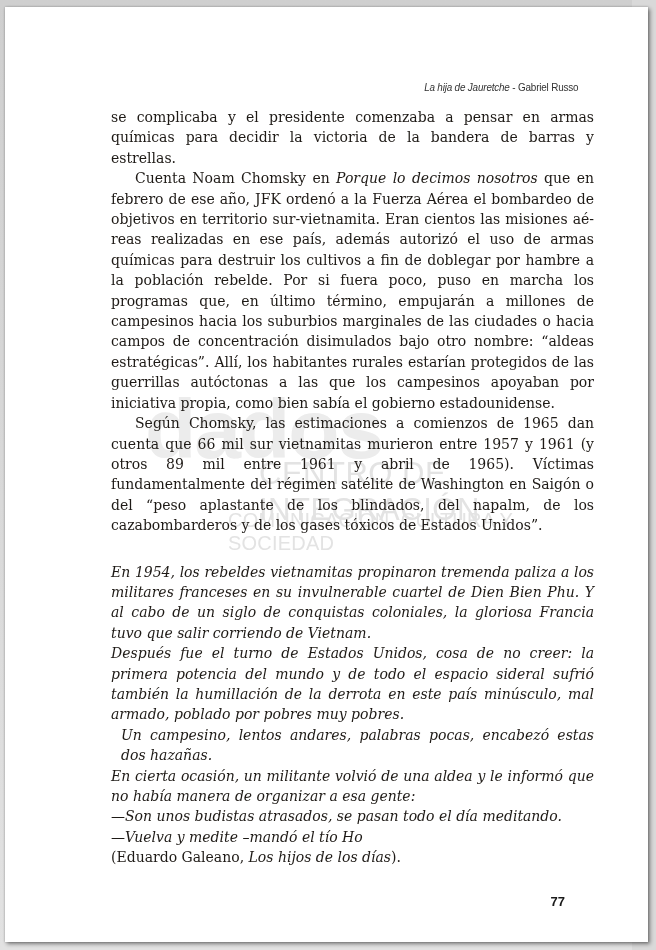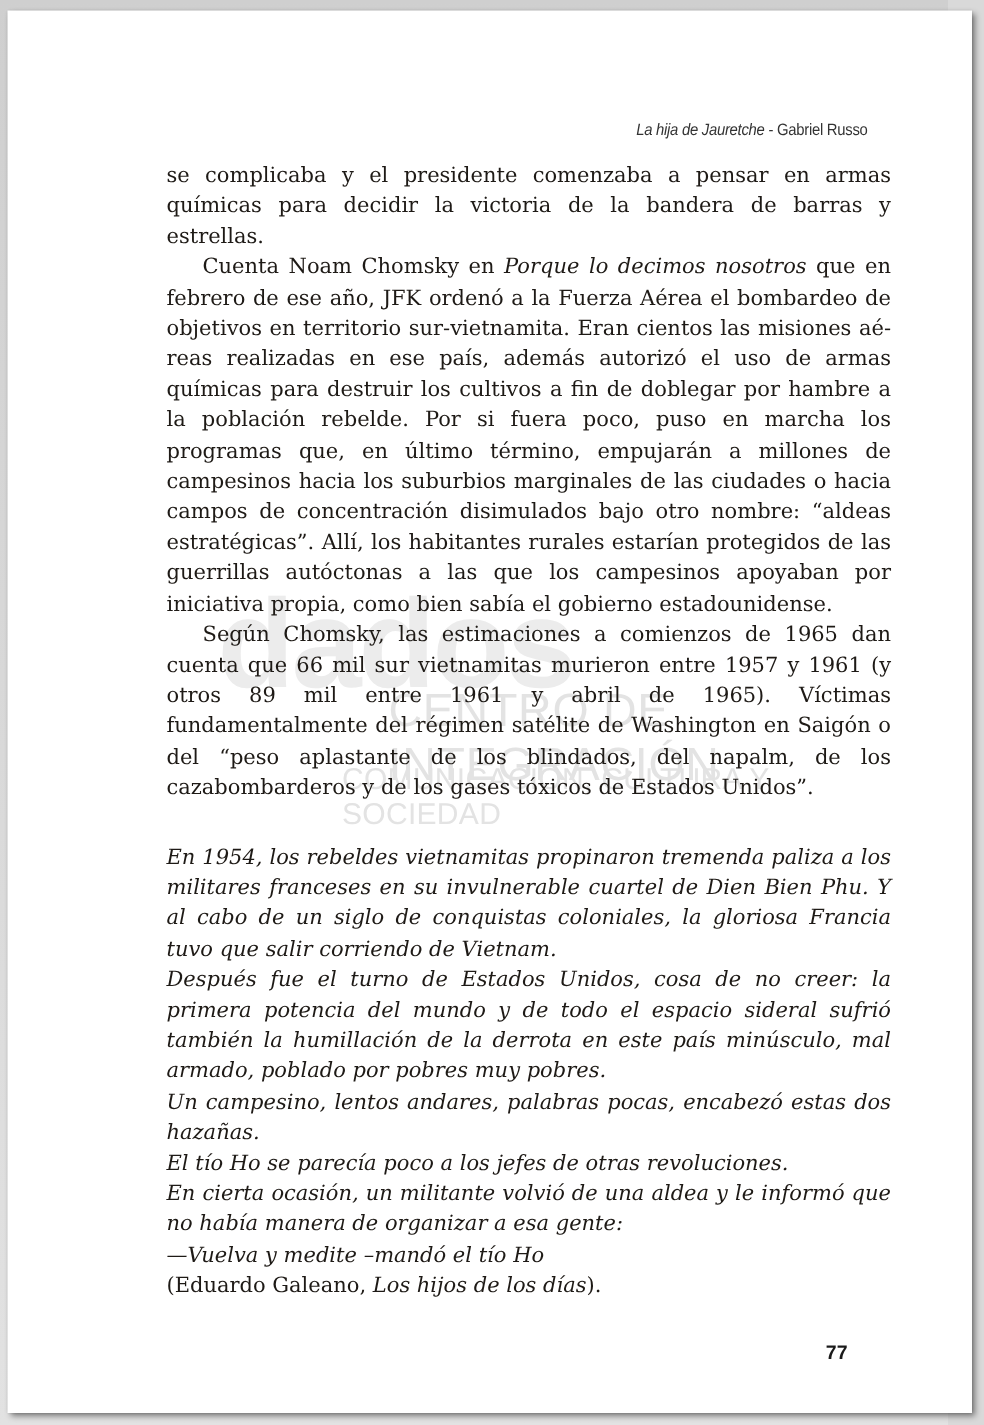--- a/index.html
+++ b/index.html
@@ -142,7 +142,7 @@
       <div class="quote">
         <p>En 1954, los rebeldes vietnamitas propinaron tremenda paliza a los militares franceses en su invulnerable cuartel de Dien Bien Phu. Y al cabo de un siglo de conquistas coloniales, la gloriosa Francia tuvo que salir corriendo de Vietnam.</p>
         <p>Después fue el turno de Estados Unidos, cosa de no creer: la primera potencia del mundo y de todo el espacio sideral sufrió también la hu­millación de la derrota en este país minúsculo, mal armado, poblado por pobres muy pobres.</p>
-        <p style="text-align:justify; text-align-last:left;">Un campesino, lentos andares, palabras pocas, encabezó estas dos hazañas.</p>
+        <p style="text-align:justify; text-align-last:left;margin-left:10px;">Un campesino, lentos andares, palabras pocas, encabezó estas dos hazañas.</p>
         <p>El tío Ho se parecía poco a los jefes de otras revoluciones.</p>
         <p>En cierta ocasión, un militante volvió de una aldea y le informó que no había manera de organizar a esa gente:</p>
         <p>—Vuelva y medite –mandó el tío Ho</p>

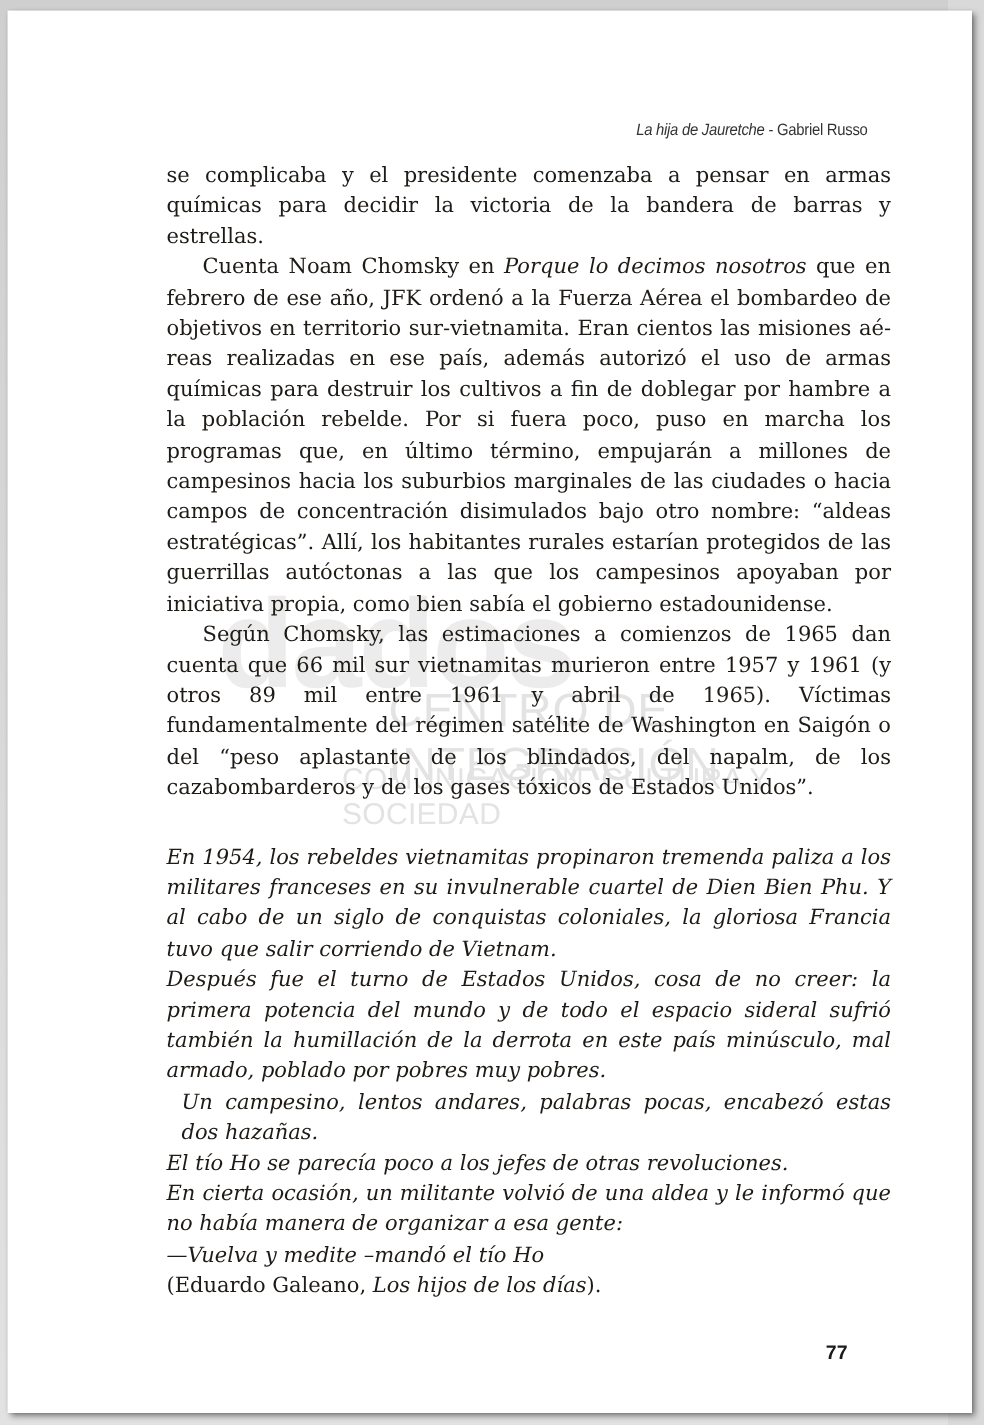--- a/index.html
+++ b/index.html
@@ -143,7 +143,6 @@
         <p>En 1954, los rebeldes vietnamitas propinaron tremenda paliza a los militares franceses en su invulnerable cuartel de Dien Bien Phu. Y al cabo de un siglo de conquistas coloniales, la gloriosa Francia tuvo que salir corriendo de Vietnam.</p>
         <p>Después fue el turno de Estados Unidos, cosa de no creer: la primera potencia del mundo y de todo el espacio sideral sufrió también la hu­millación de la derrota en este país minúsculo, mal armado, poblado por pobres muy pobres.</p>
         <p style="text-align:justify; text-align-last:left;margin-left:10px;">Un campesino, lentos andares, palabras pocas, encabezó estas dos hazañas.</p>
-        <p>El tío Ho se parecía poco a los jefes de otras revoluciones.</p>
         <p>En cierta ocasión, un militante volvió de una aldea y le informó que no había manera de organizar a esa gente:</p>
         <p>—Vuelva y medite –mandó el tío Ho</p>
         <p class="cite"><span>(Eduardo Galeano, </span><em>Los hijos de los días</em><span>).</span></p>

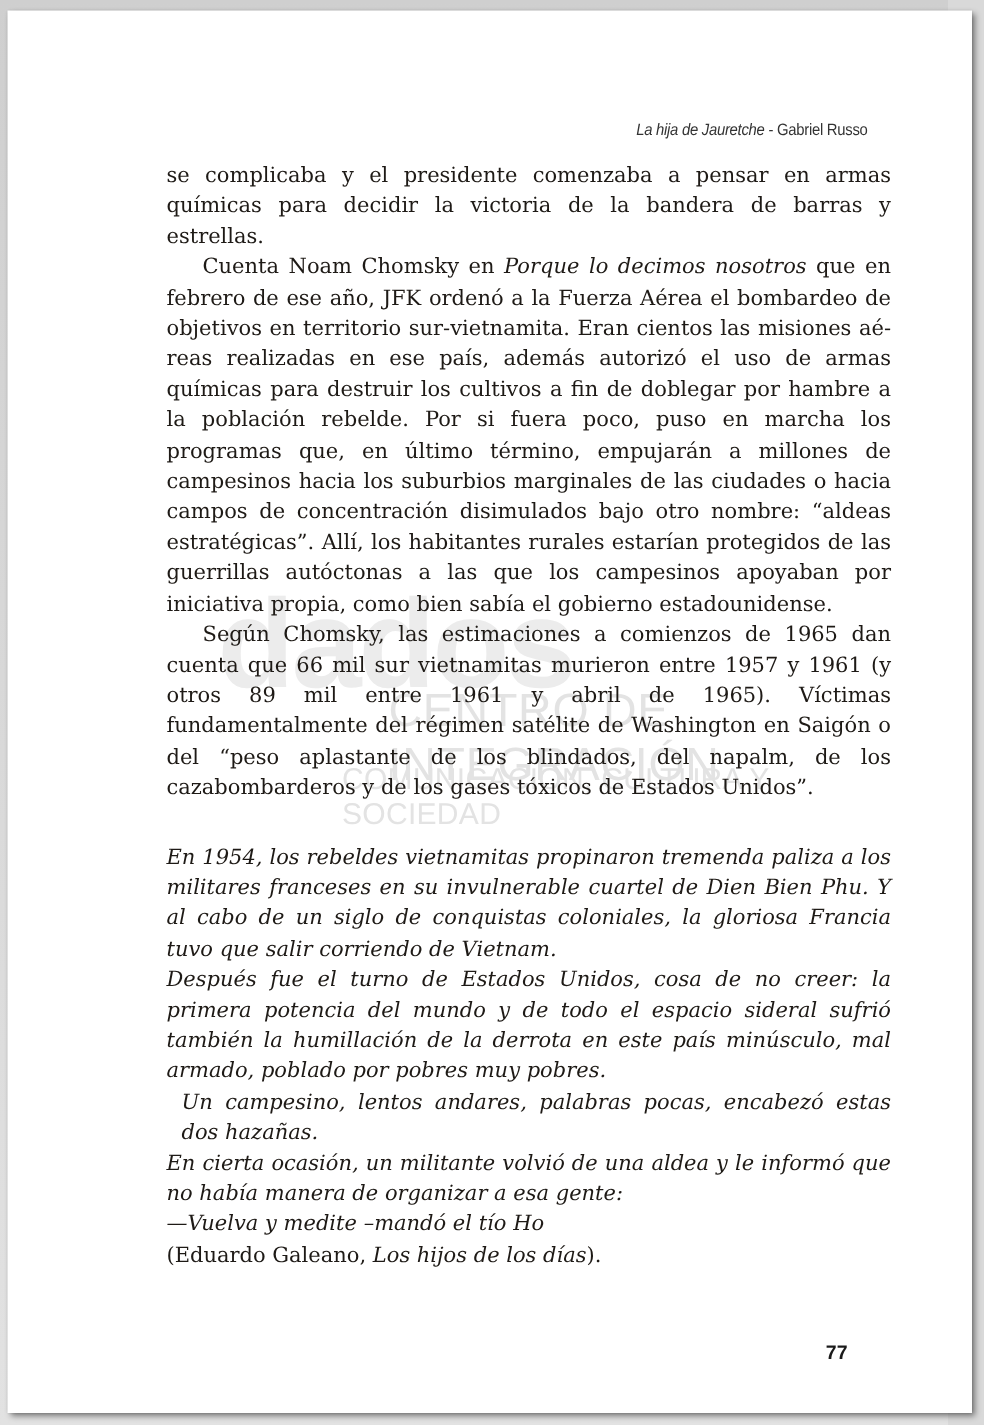--- a/index.html
+++ b/index.html
@@ -144,6 +144,7 @@
         <p>Después fue el turno de Estados Unidos, cosa de no creer: la primera potencia del mundo y de todo el espacio sideral sufrió también la hu­millación de la derrota en este país minúsculo, mal armado, poblado por pobres muy pobres.</p>
         <p style="text-align:justify; text-align-last:left;margin-left:10px;">Un campesino, lentos andares, palabras pocas, encabezó estas dos hazañas.</p>
         <p>En cierta ocasión, un militante volvió de una aldea y le informó que no había manera de organizar a esa gente:</p>
+        <p>—Son unos budistas atrasados, se pasan todo el día meditando.</p>
         <p>—Vuelva y medite –mandó el tío Ho</p>
         <p class="cite"><span>(Eduardo Galeano, </span><em>Los hijos de los días</em><span>).</span></p>
       </div>

